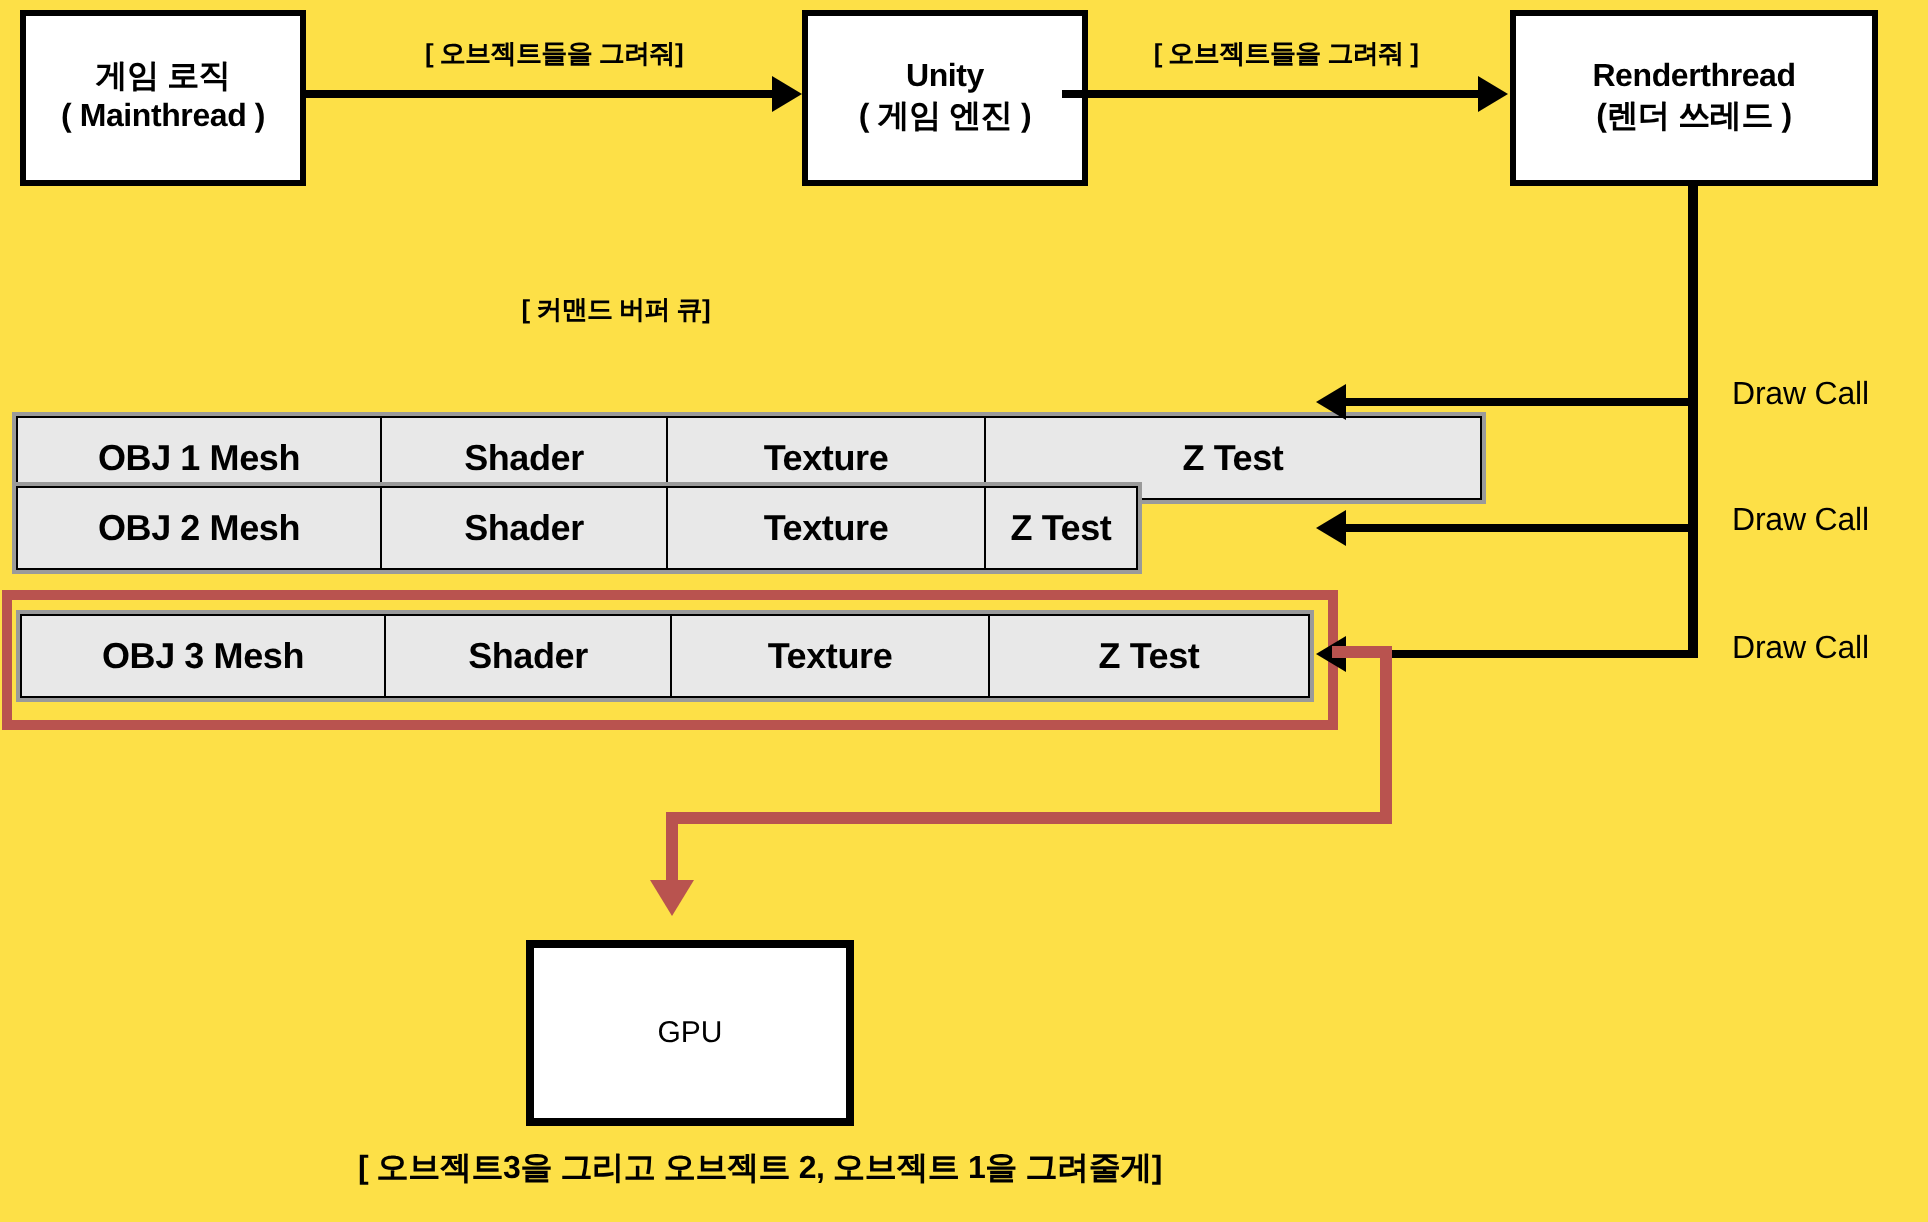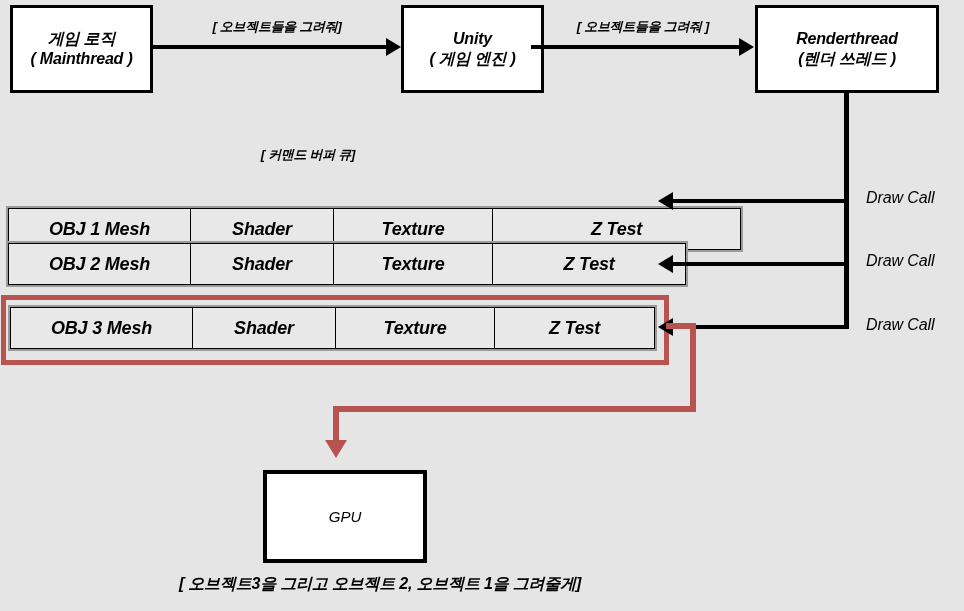--- a/index.html
+++ b/index.html
@@ -16,9 +16,8 @@
     position: relative;
     width: 964px;
     height: 611px;
-    background: #e5e5e5;
+    background: #fde047;
     overflow: hidden;
-    font-style: italic;
   }
 
   

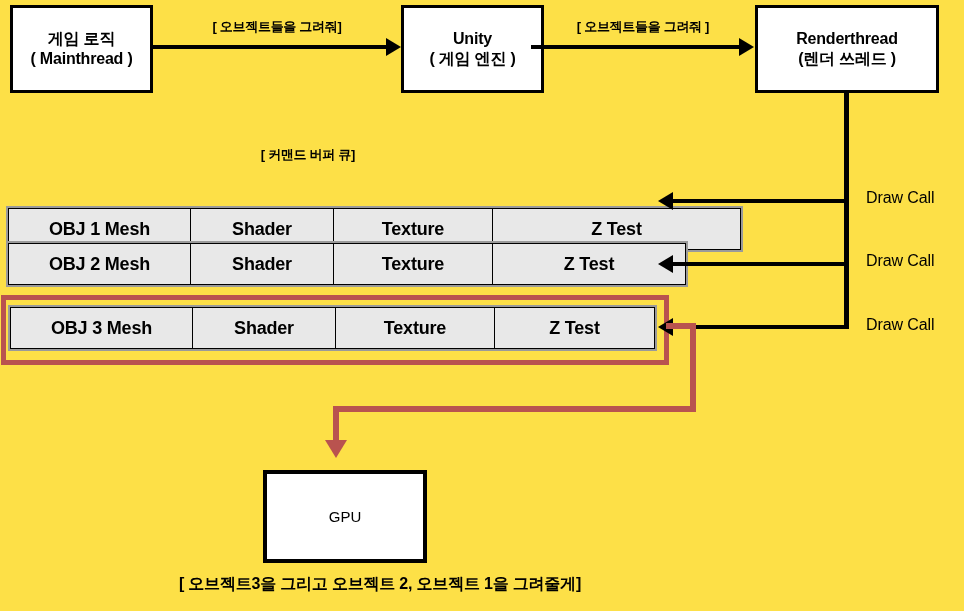--- a/index.html
+++ b/index.html
@@ -178,7 +178,7 @@
   <div class="abs arrow-left" style="left:658px; top:192px;"></div>
   <div class="abs drawcall-label" style="left:866px; top:189px;">Draw Call</div>
 
-  <div class="abs cmd-row" style="left:8px; top:243px; width:678px; height:42px;">
+  <div class="abs cmd-row" style="left:8px; top:243px; width:561px; height:42px;">
     <div class="cmd-cell" style="width:182px;">OBJ 2 Mesh</div>
     <div class="cmd-cell" style="width:143px;">Shader</div>
     <div class="cmd-cell" style="width:159px;">Texture</div>

